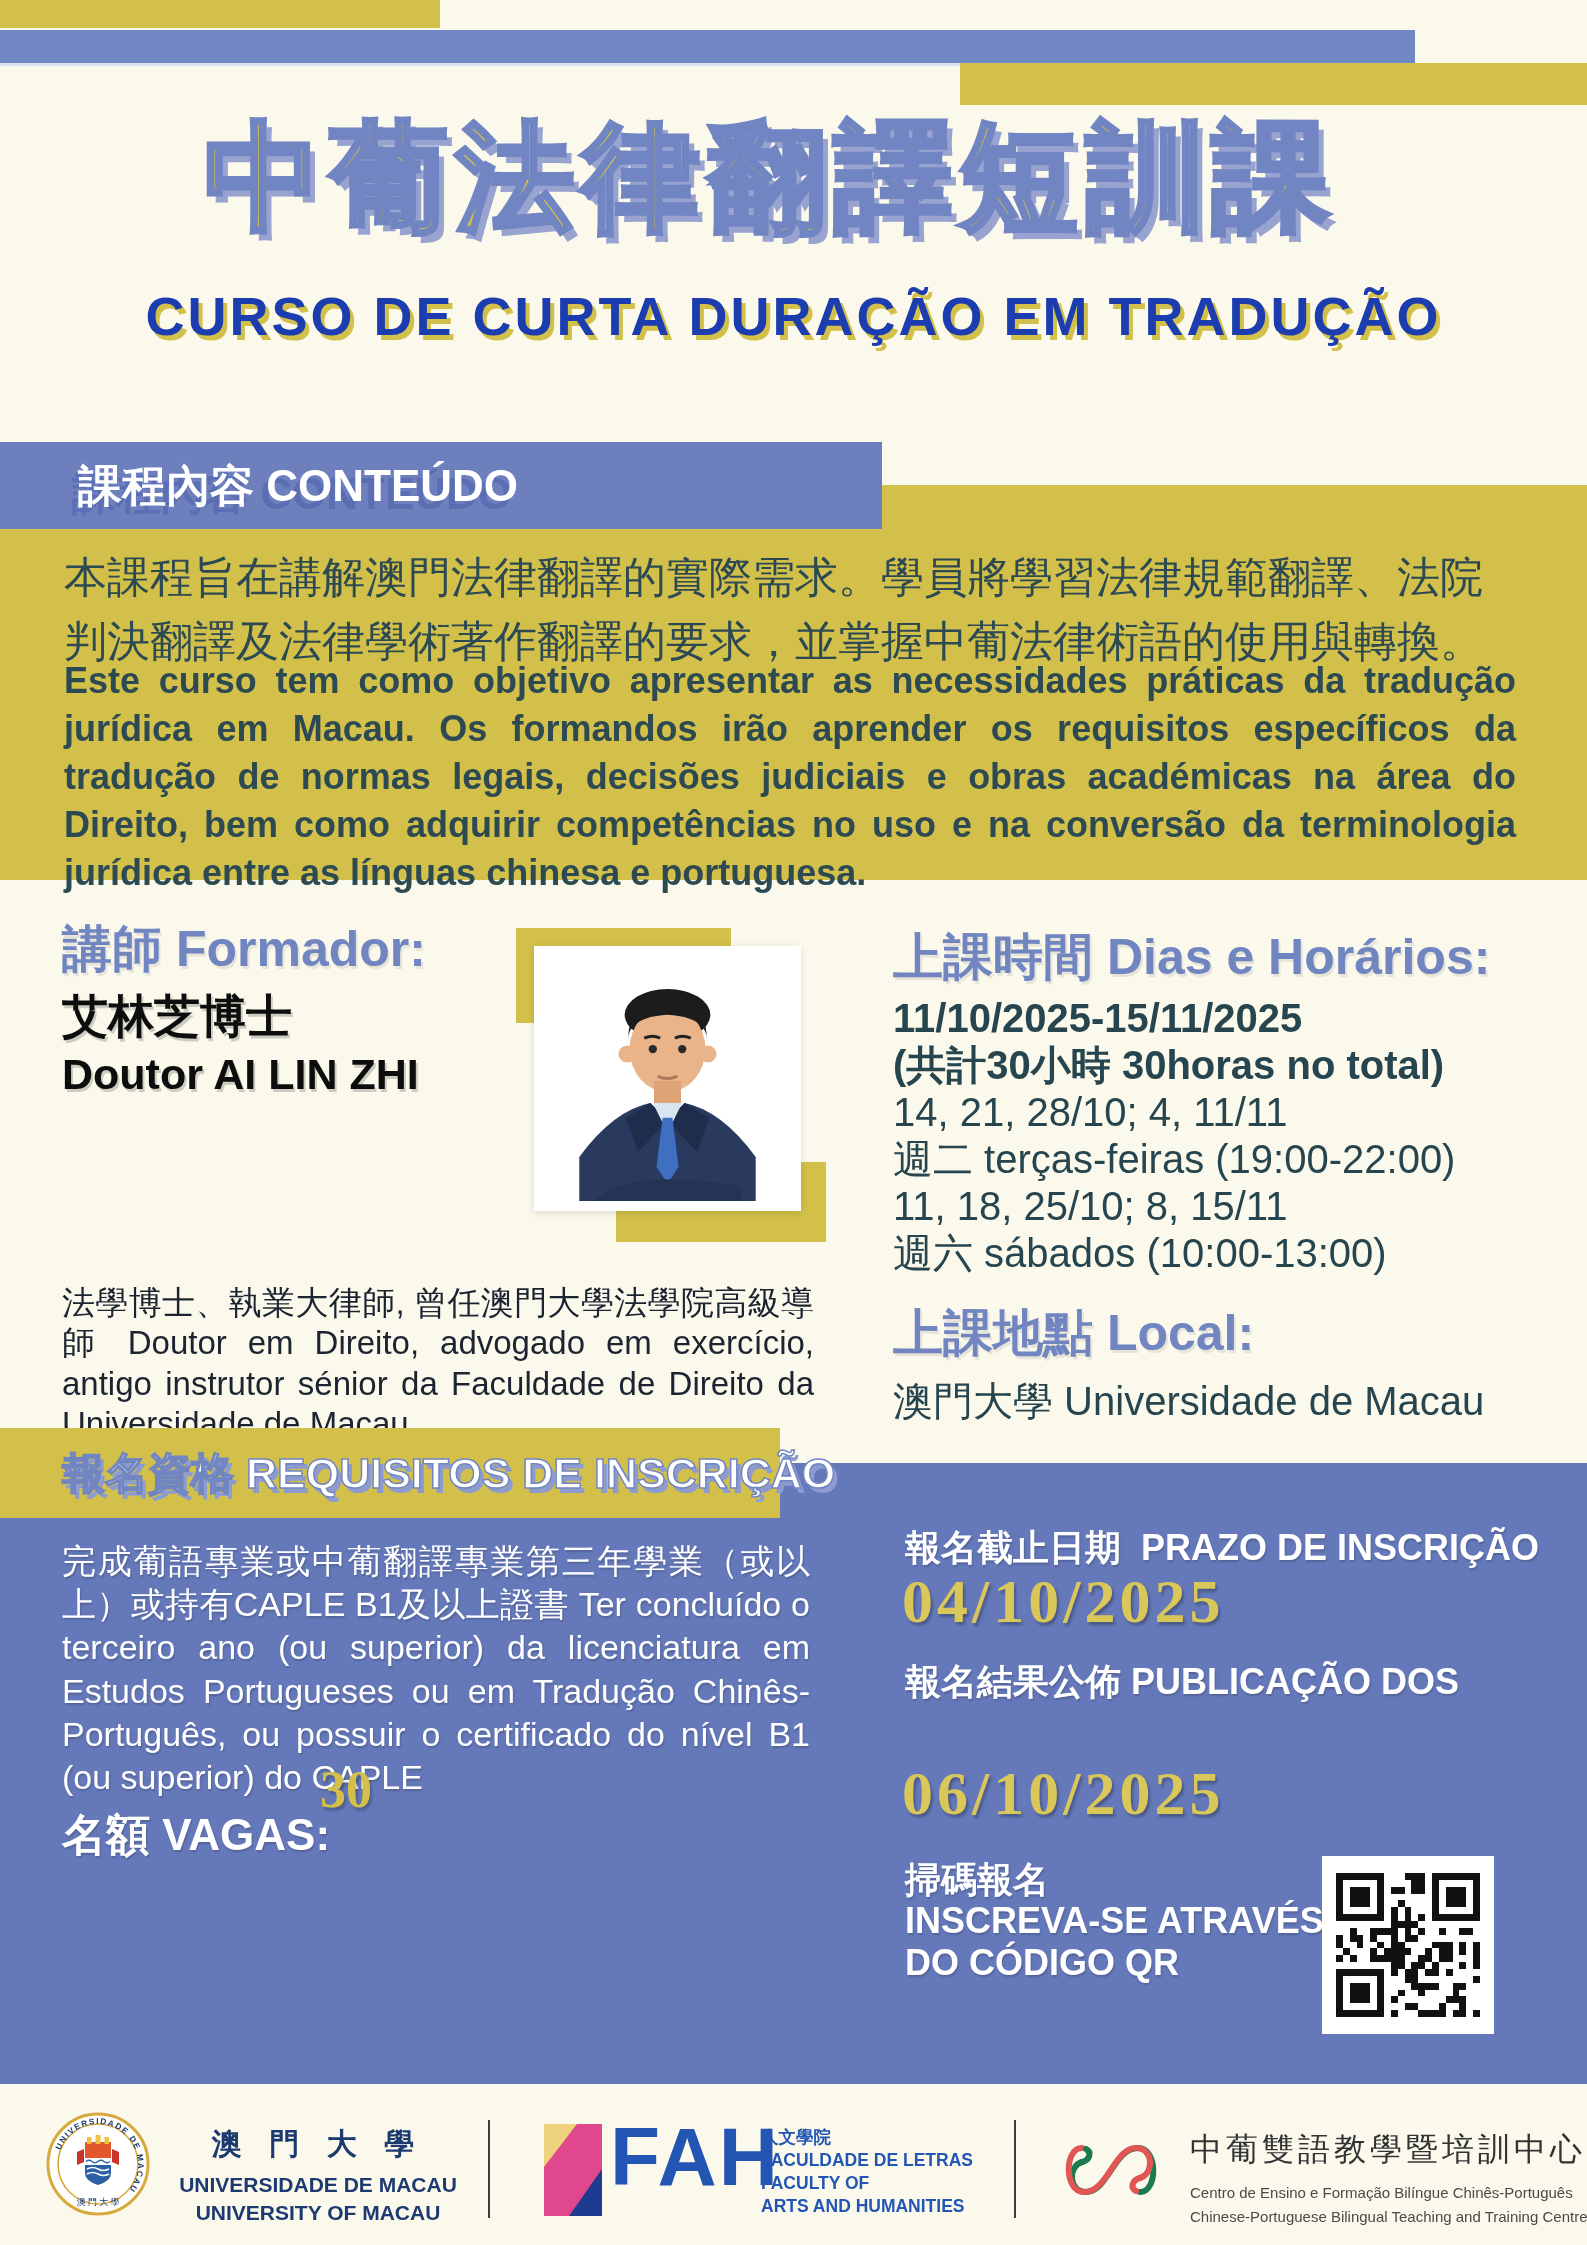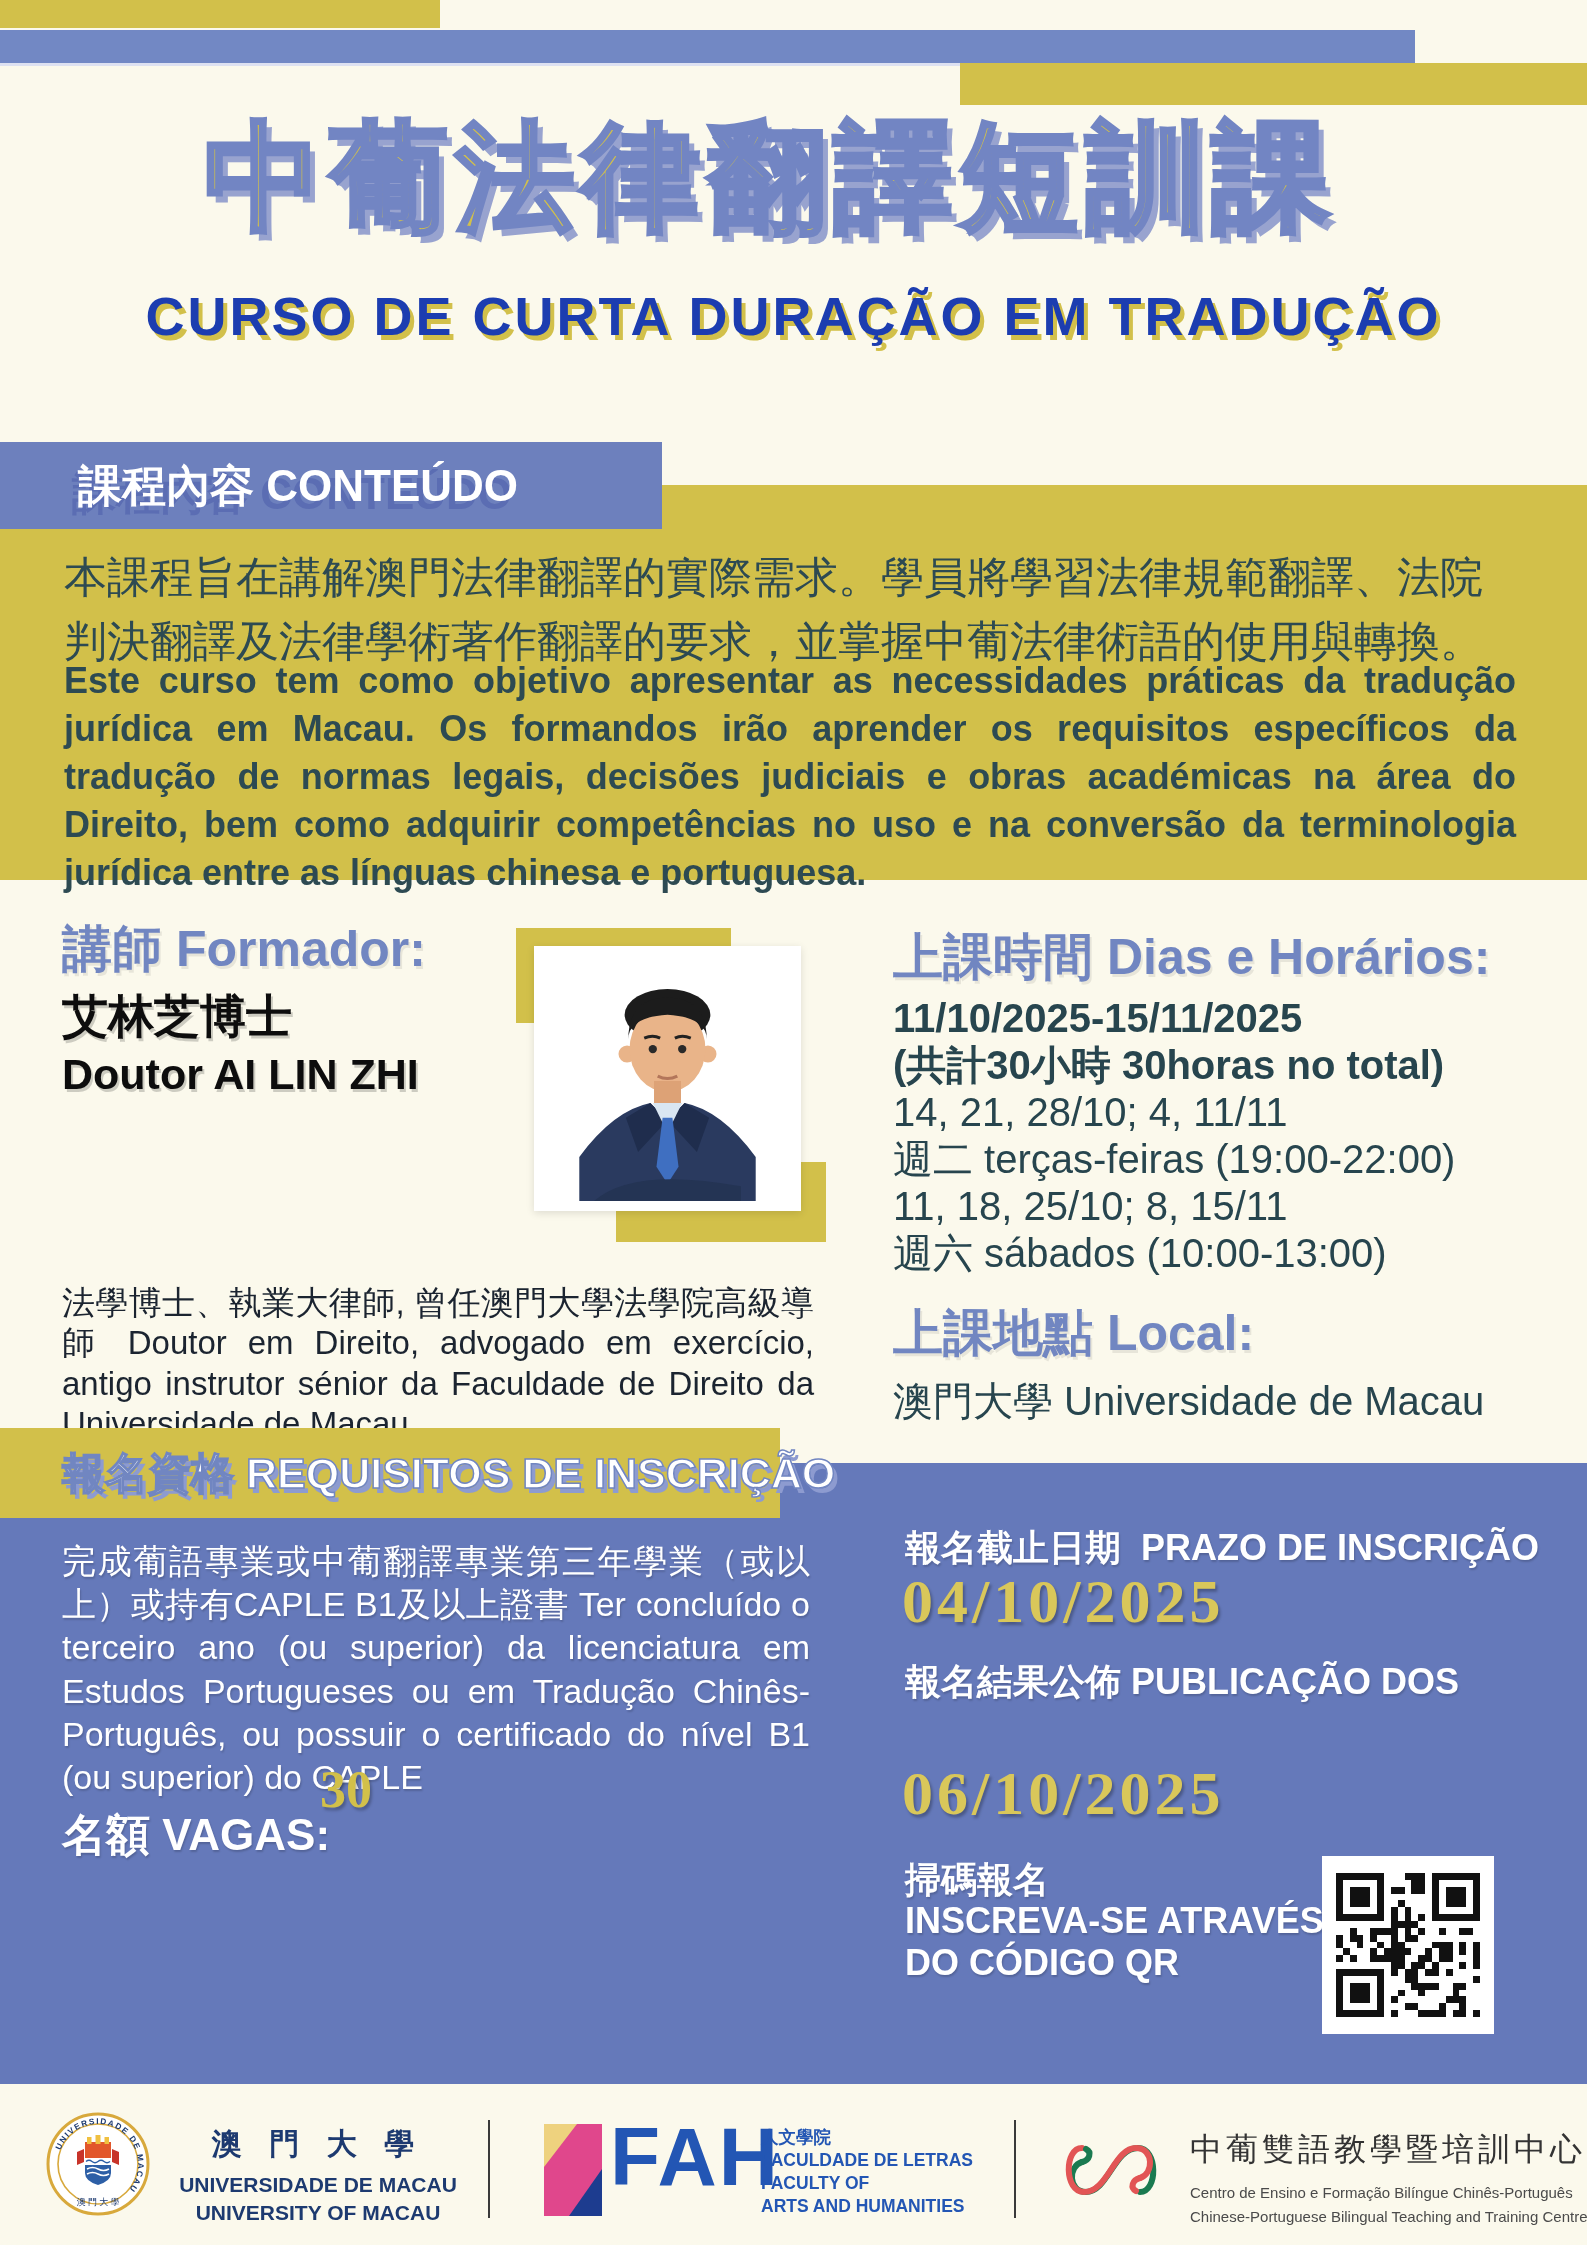--- a/index.html
+++ b/index.html
@@ -28,7 +28,7 @@
   }
   
   .content-box{left:0;top:485px;width:1587px;height:395px;background:#d2c04a;}
-  .content-label-box{left:0;top:442px;width:662px;height:87px;background:#6d80bd;}
+  .content-label-box{left:0;top:442px;width:882px;height:87px;background:#6d80bd;}
   .content-label{
     padding-left:78px;line-height:87px;font-size:44px;font-weight:bold;color:#ffffff;
     text-shadow:-6px 8px 0 #5b6db3; white-space:nowrap;

